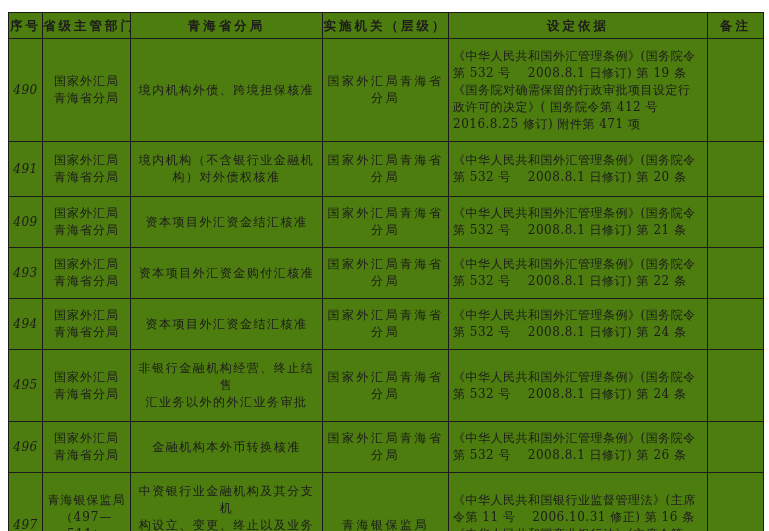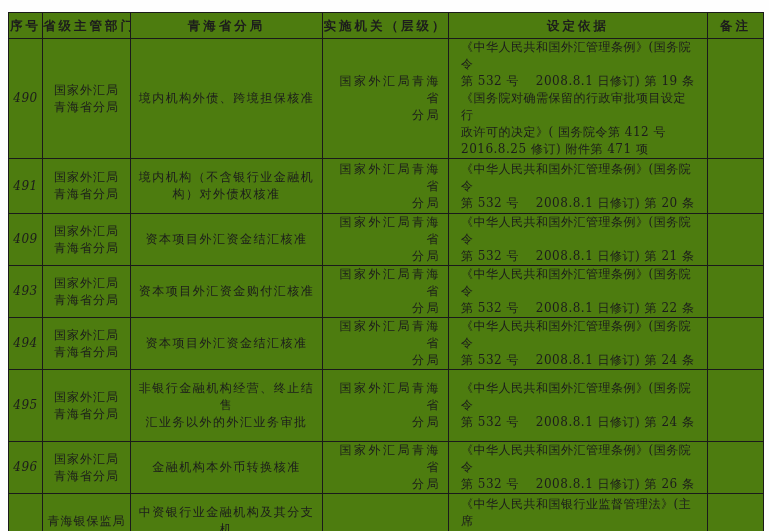--- a/index.html
+++ b/index.html
@@ -77,7 +77,7 @@
     text-align: left;
     letter-spacing: 0.5px;
     white-space: pre-line;
-    padding: 0 12px;
+    padding: 0 4px;
   }
   td.c-remark { }
 </style>

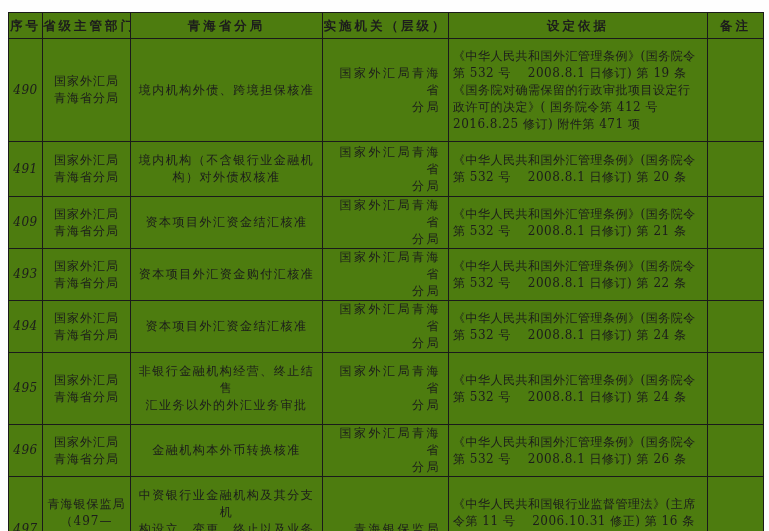--- a/index.html
+++ b/index.html
@@ -67,10 +67,10 @@
     padding: 10px 6px;
   }
   td.c-agency {
-    text-align: right;
+    text-align: center;
     letter-spacing: 2.5px;
     white-space: pre-line;
-    padding: 0 7px;
+    padding: 0 1px;
     margin-left: 28px;
   }
   td.c-basis {

